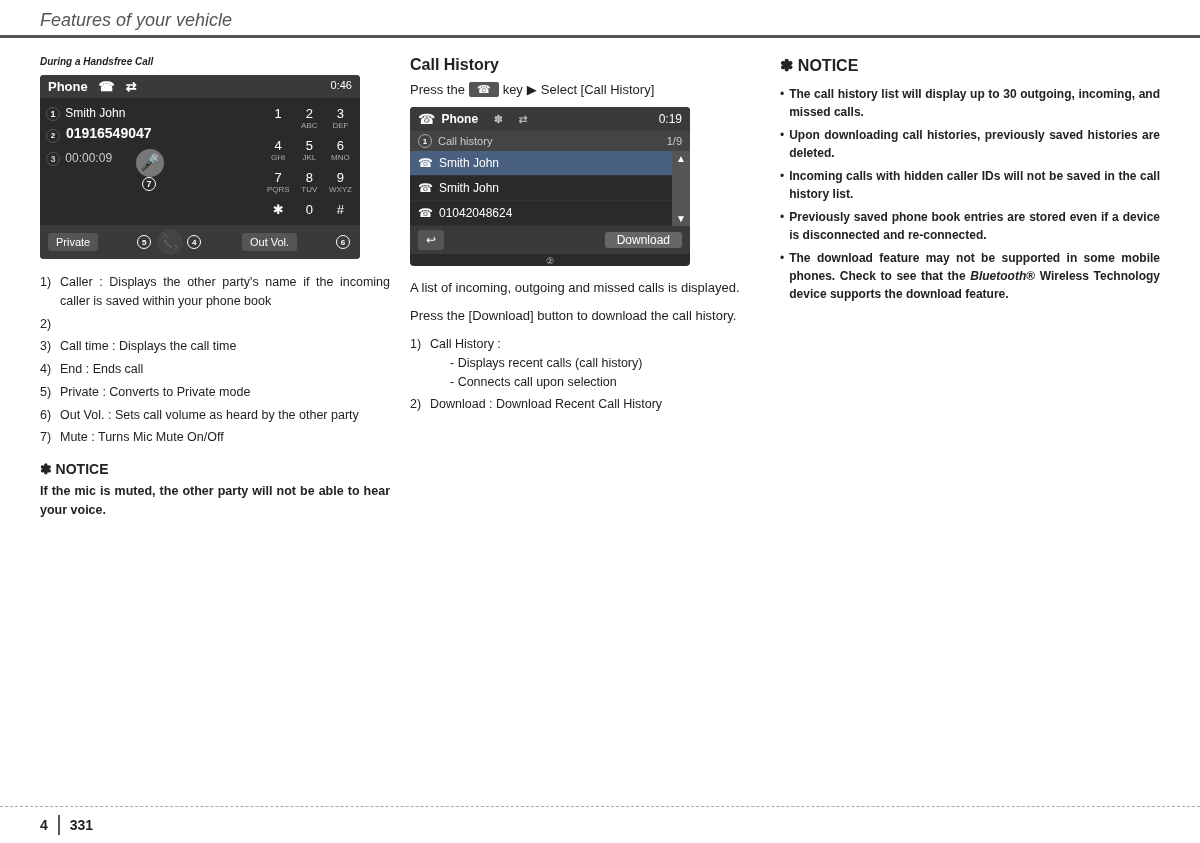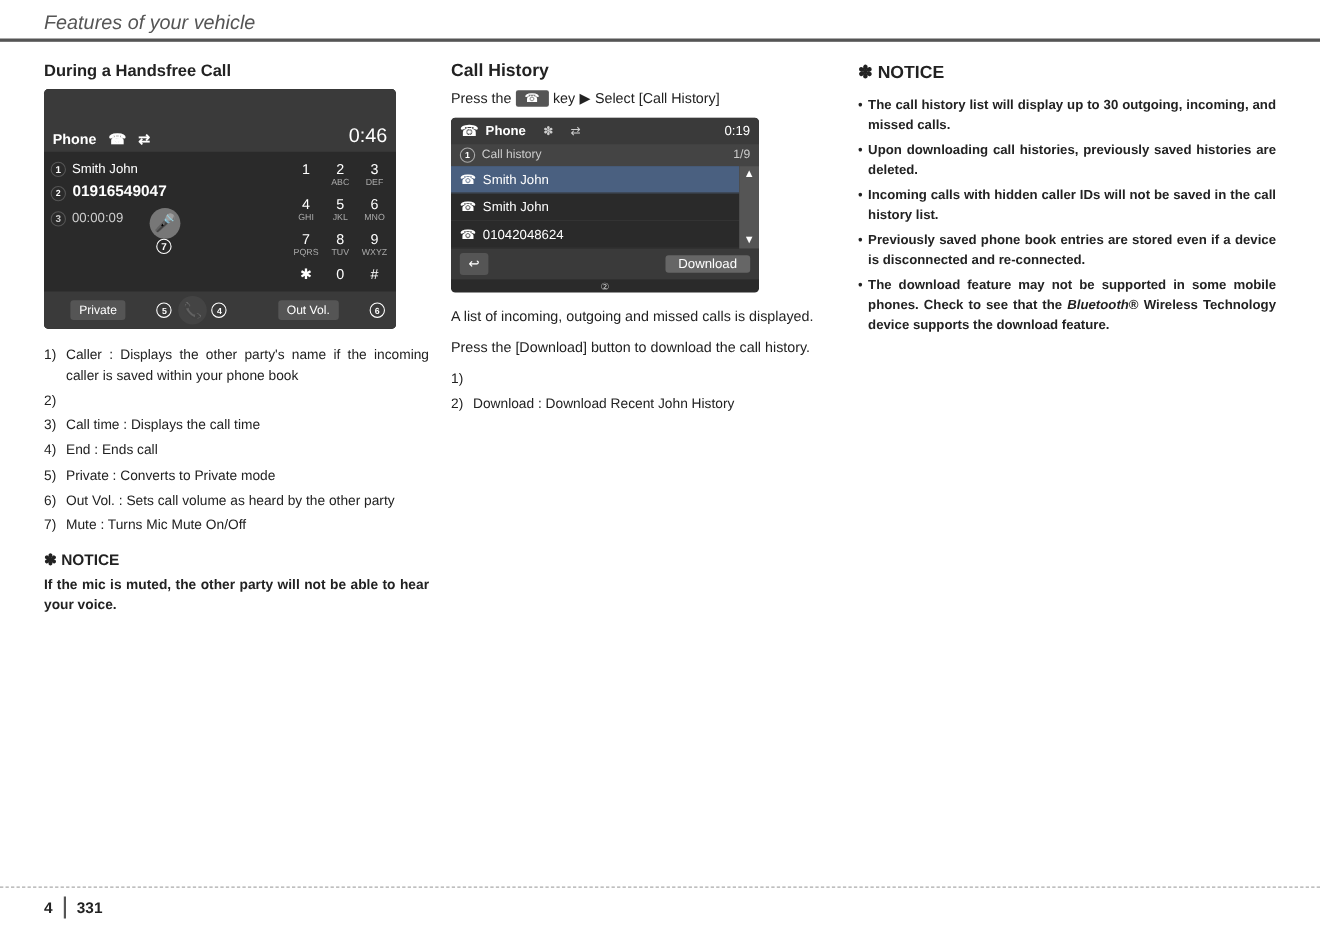--- a/index.html
+++ b/index.html
@@ -54,8 +54,9 @@
 
     
     .section-title-italic {
-      font-weight: bold;
-      font-size: 15px;
+      font-style: italic;
+      font-weight: bold;
+      font-size: 10px;
       margin-bottom: 8px;
     }
     .section-title-bold {

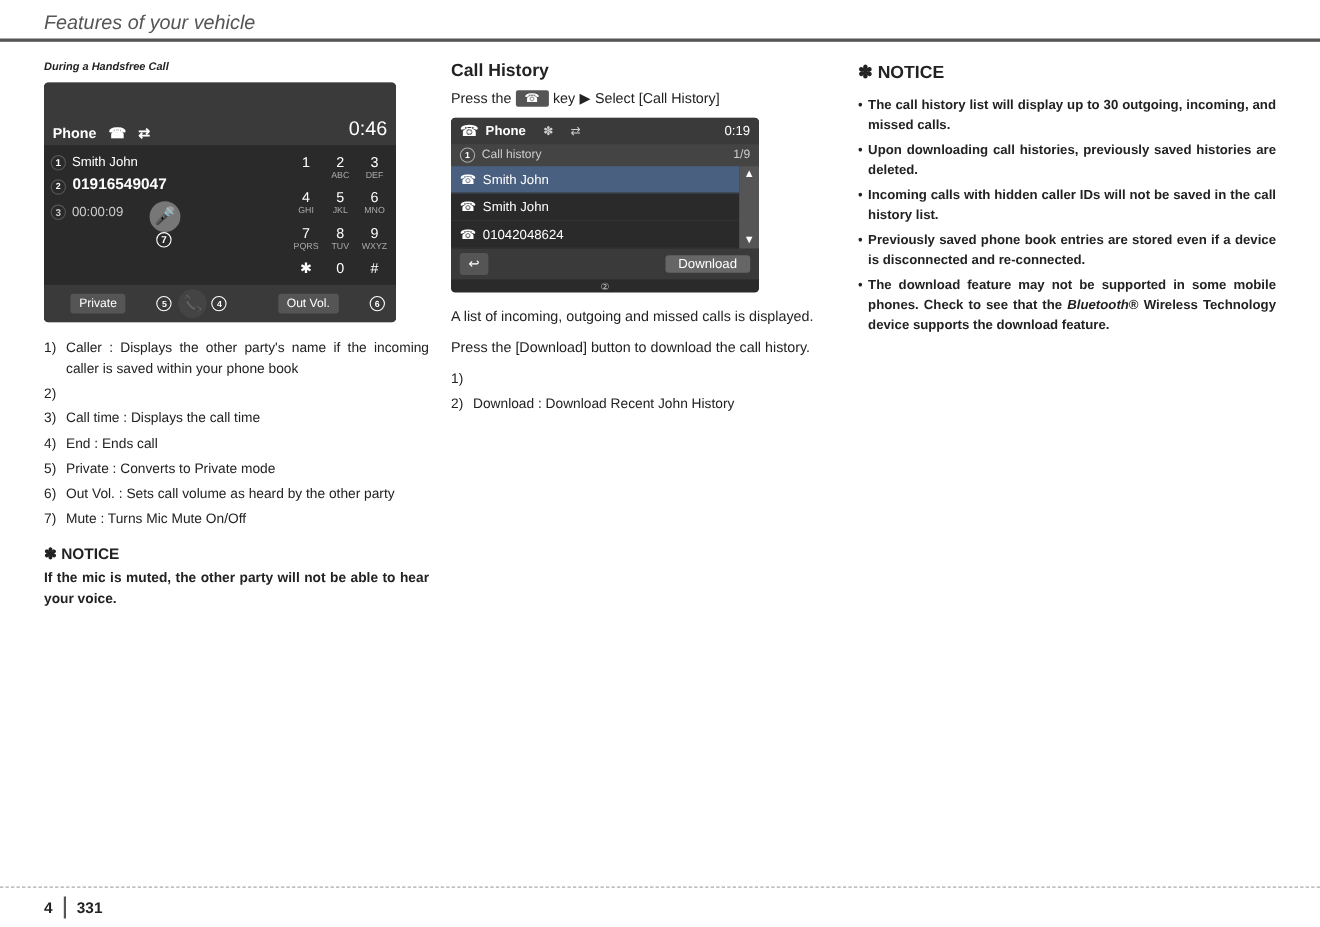--- a/index.html
+++ b/index.html
@@ -77,7 +77,7 @@
     }
     .phone-screen-header {
       display: flex;
-      align-items: flex-end;
+      align-items: flex-start;
       justify-content: space-between;
       padding: 4px 8px;
       background: #3a3a3a;

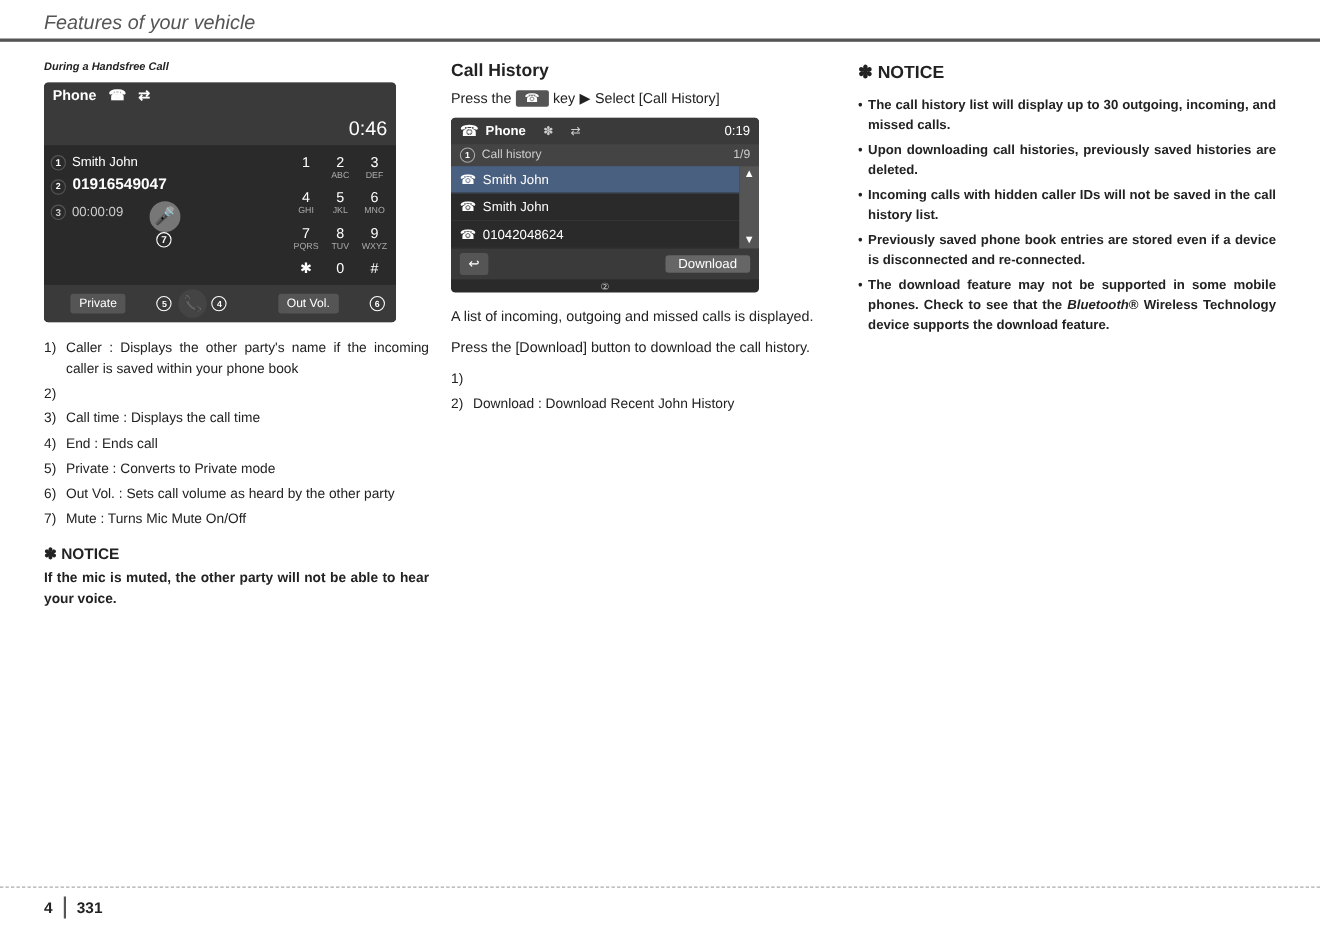--- a/index.html
+++ b/index.html
@@ -89,8 +89,7 @@
     }
     .phone-time {
       color: #fff;
-      font-size: 18px;
-      margin-top: 28px;
+      font-size: 11px;
     }
 
     .phone-body {

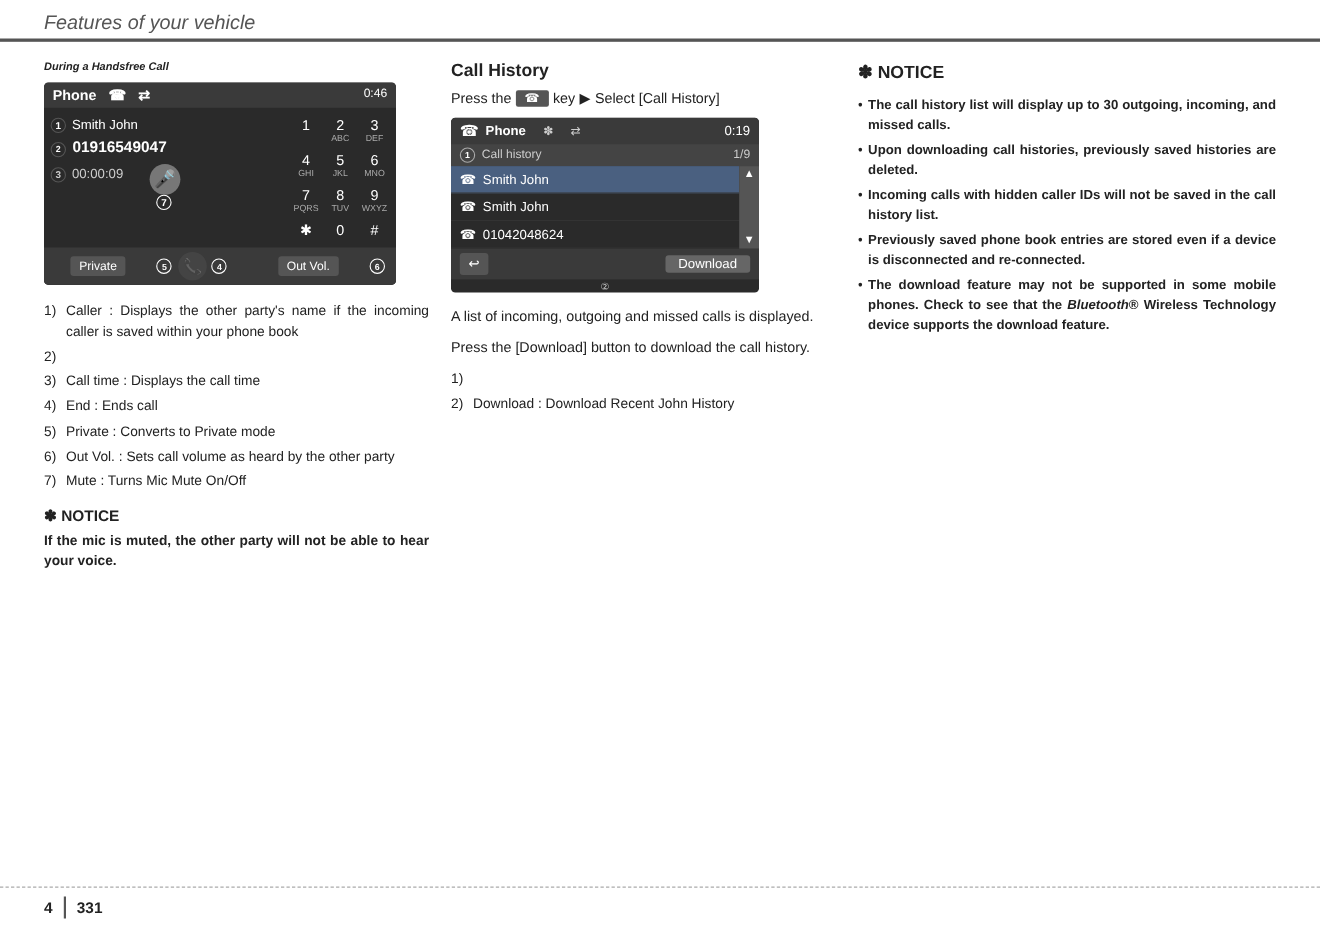--- a/index.html
+++ b/index.html
@@ -151,7 +151,6 @@
       padding: 3px 8px;
       font-size: 11px;
       color: #fff;
-      margin-left: 16px;
     }
     .phone-mute-btn {
       width: 28px;

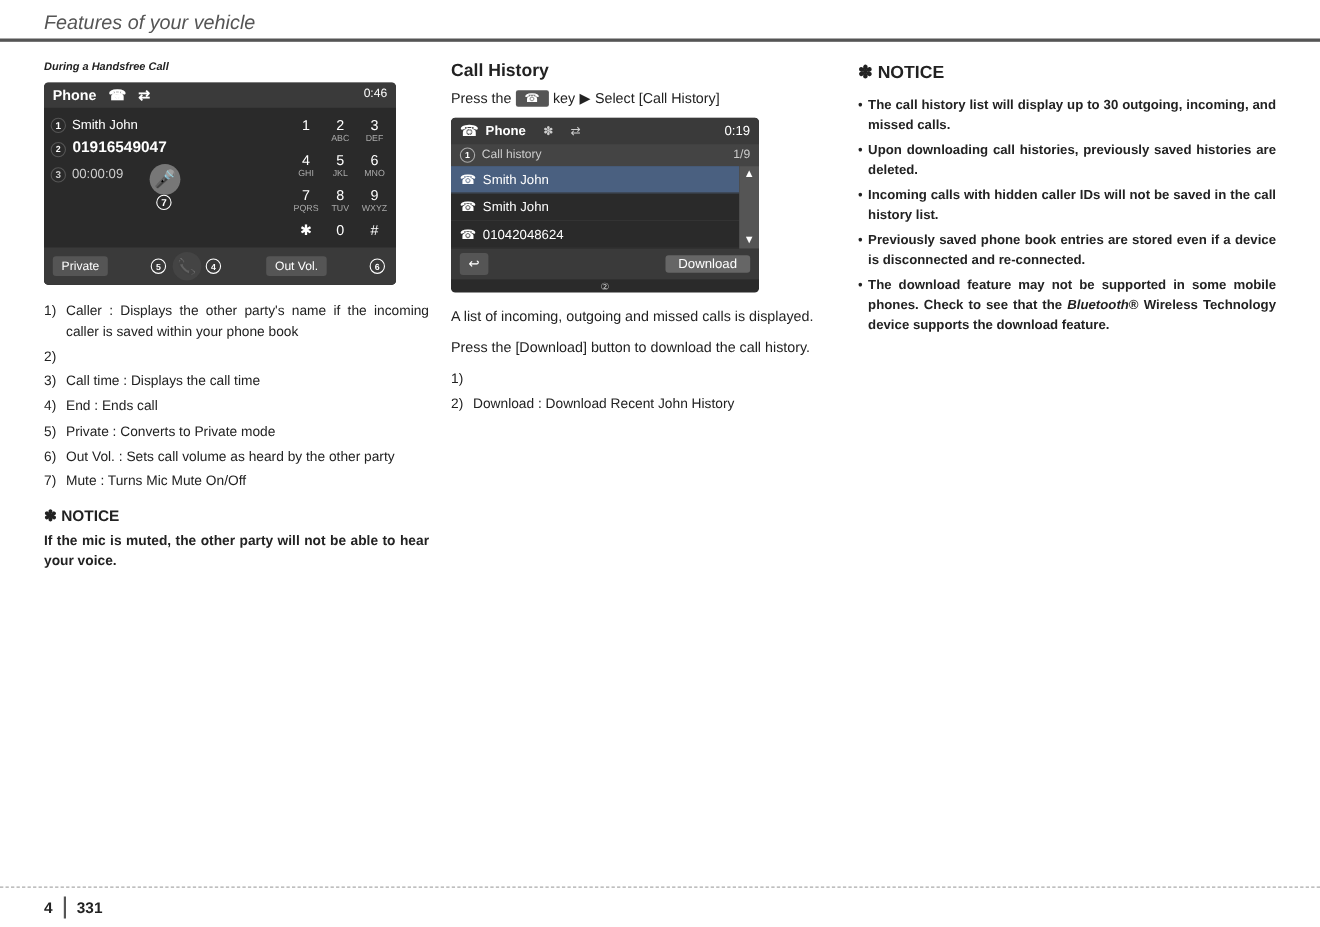--- a/index.html
+++ b/index.html
@@ -596,6 +596,11 @@
     <div class="numbered-list">
       <div class="item">
         <span class="item-num">1)</span>
+        <div>
+          <div>Call History :</div>
+          <div class="sub-item">- Displays recent calls (call history)</div>
+          <div class="sub-item">- Connects call upon selection</div>
+        </div>
       </div>
       <div class="item">
         <span class="item-num">2)</span>

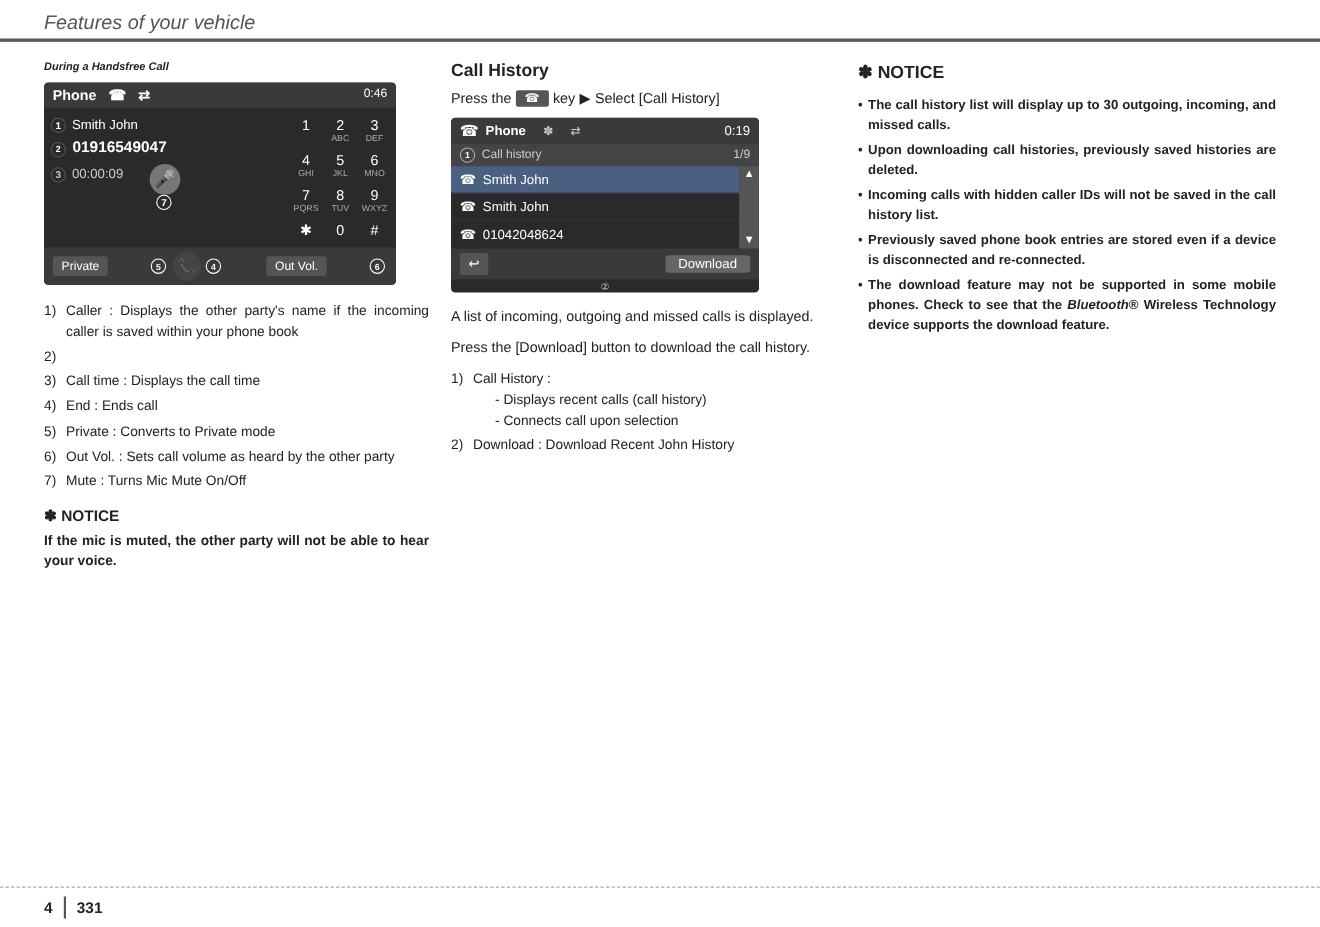--- a/index.html
+++ b/index.html
@@ -604,7 +604,7 @@
       </div>
       <div class="item">
         <span class="item-num">2)</span>
-        <span>Download : Download Recent John History</span>
+        <span>Download : Download Recent Call History</span>
       </div>
     </div>
   </div>

